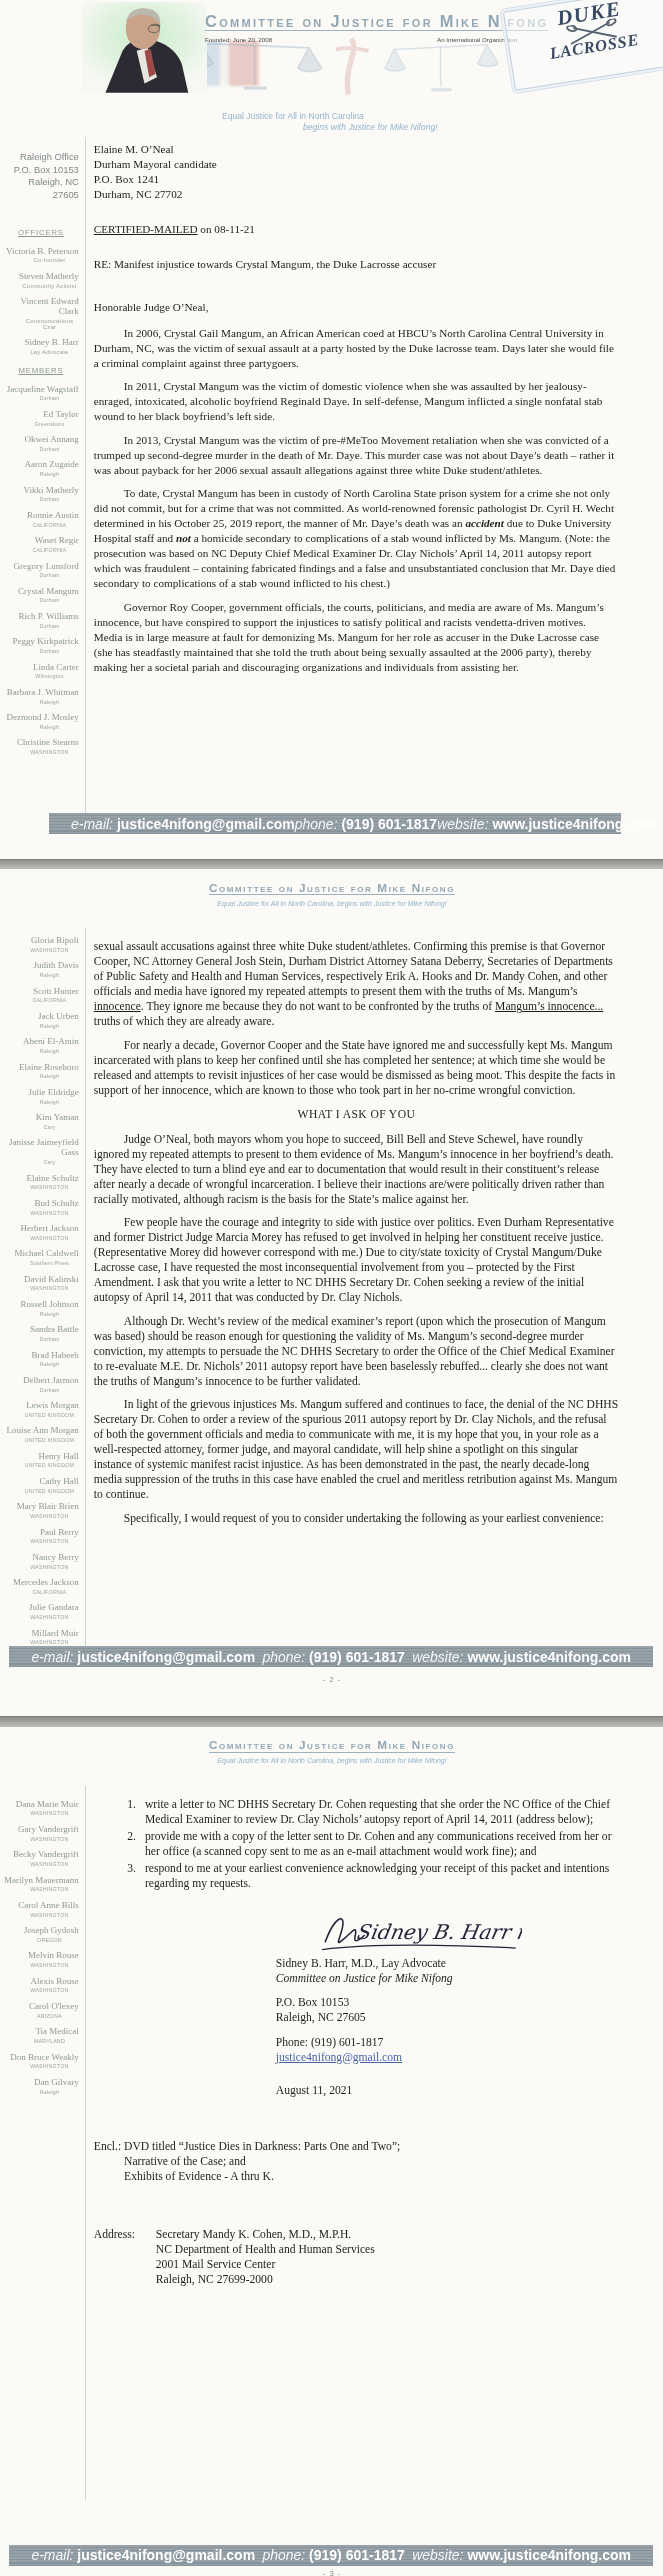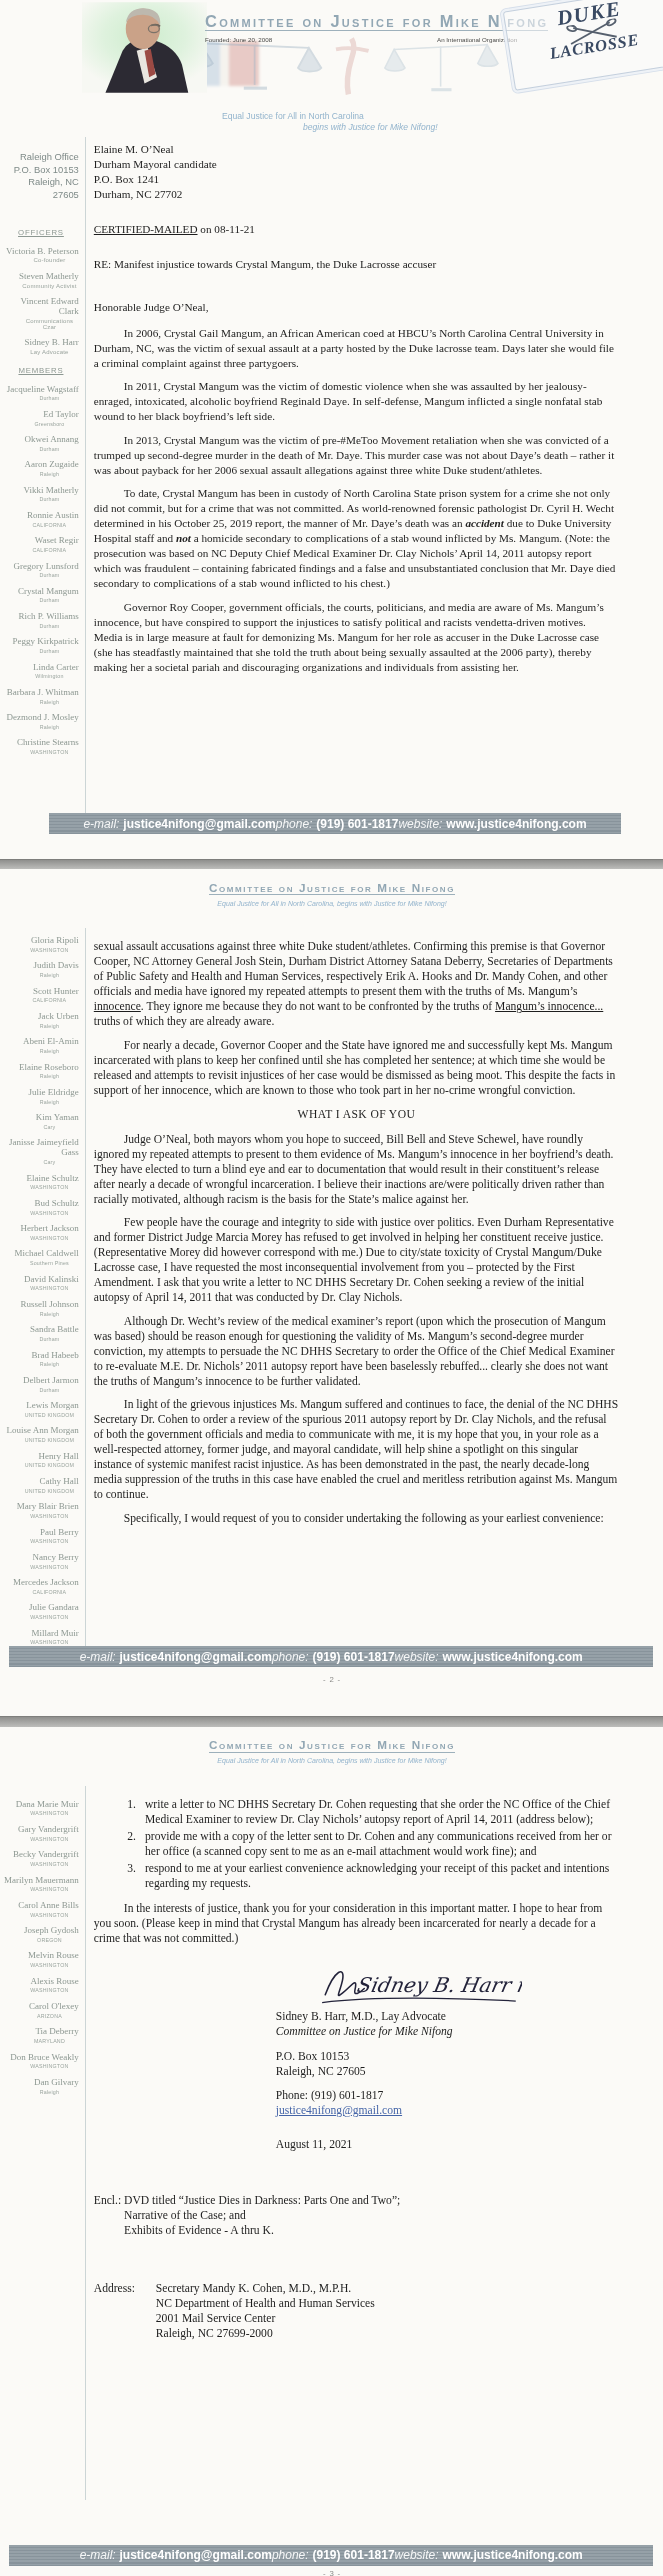--- a/index.html
+++ b/index.html
@@ -84,8 +84,8 @@
 
   
   .footerbar{position:absolute;height:21px;background:#8d99a1;color:#fff;
-    font-family:"Liberation Sans",sans-serif;font-size:12px;display:flex;
-    align-items:center;justify-content:center;padding:0 22px;box-sizing:border-box;
+    font-family:"Liberation Sans",sans-serif;font-size:14px;display:flex;
+    align-items:center;justify-content:space-between;padding:0 22px;box-sizing:border-box;
     background-image:repeating-linear-gradient(180deg,rgba(255,255,255,.08) 0 1.6px,rgba(0,0,0,.04) 1.6px 3.1px);}
   .fb1{left:49px;right:43px;top:813px;}
   .fb2{left:9.4px;right:11px;top:777px;}

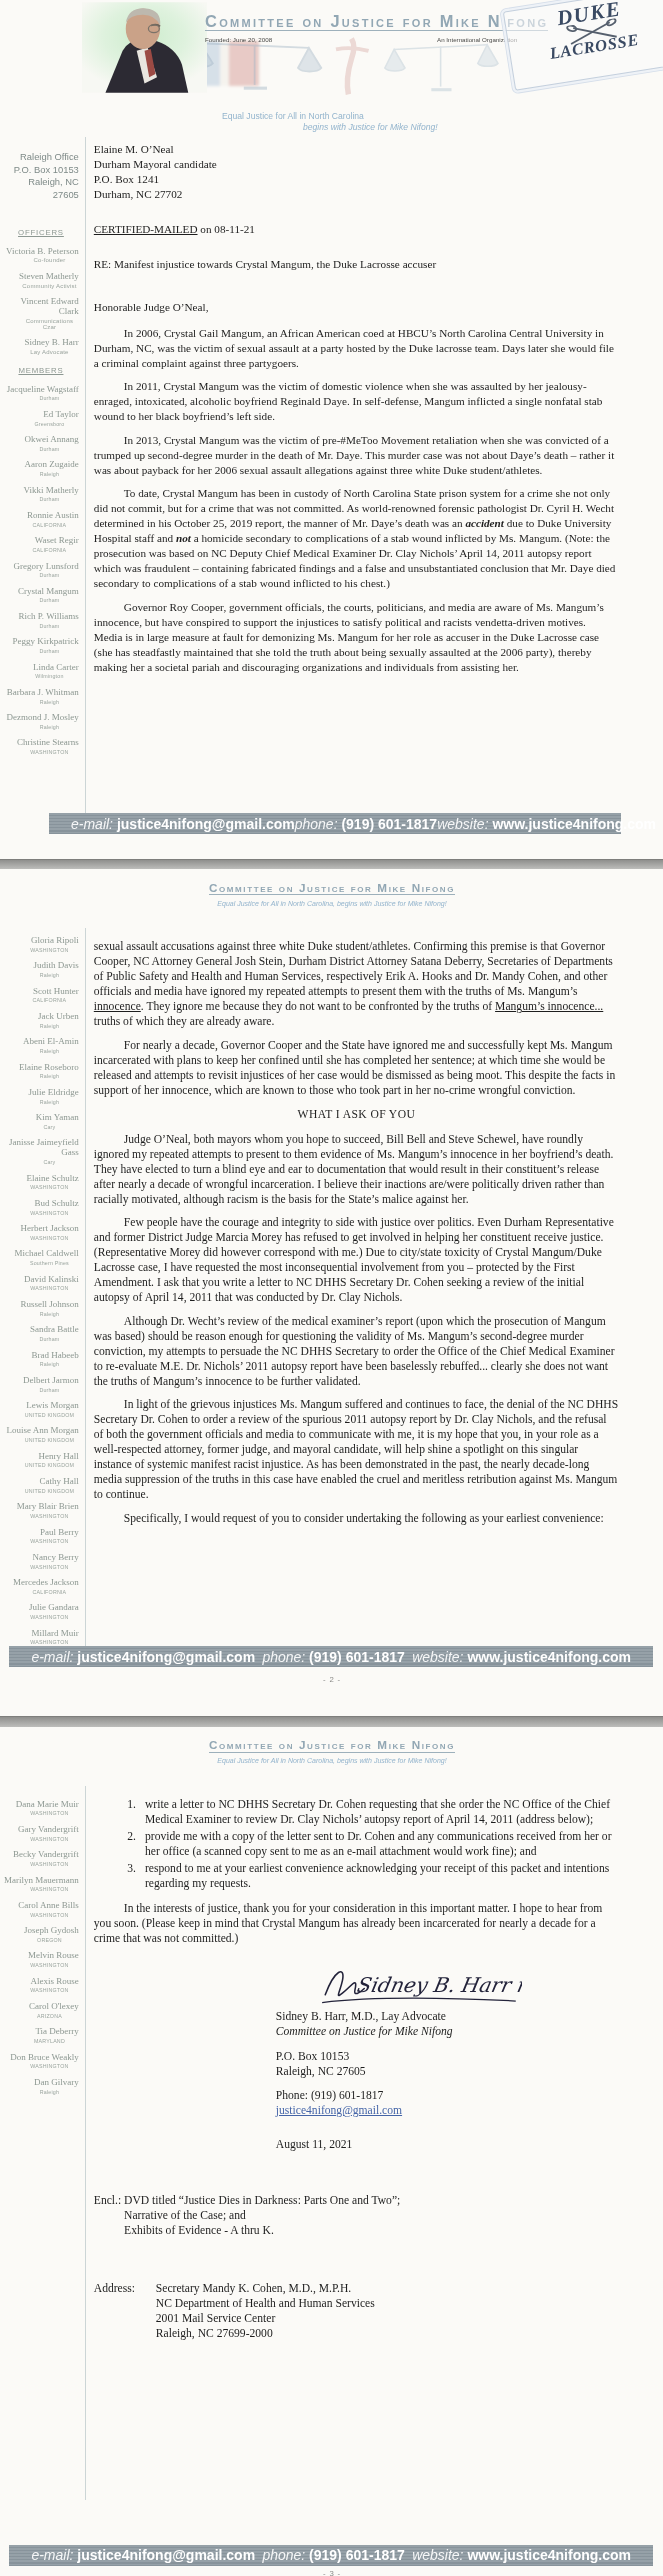--- a/index.html
+++ b/index.html
@@ -546,7 +546,6 @@
 
             <li>respond to me at your earliest convenience acknowledging your receipt of this packet and intentions regarding my requests.</li>
           </ol>
-        <p class="body-p">In the interests of justice, thank you for your consideration in this important matter. I hope to hear from you soon.  (Please keep in mind that Crystal Mangum has already been incarcerated for nearly a decade for a crime that was not committed.)</p>
 
         <div class="sigblock">
           <div class="sigscript">

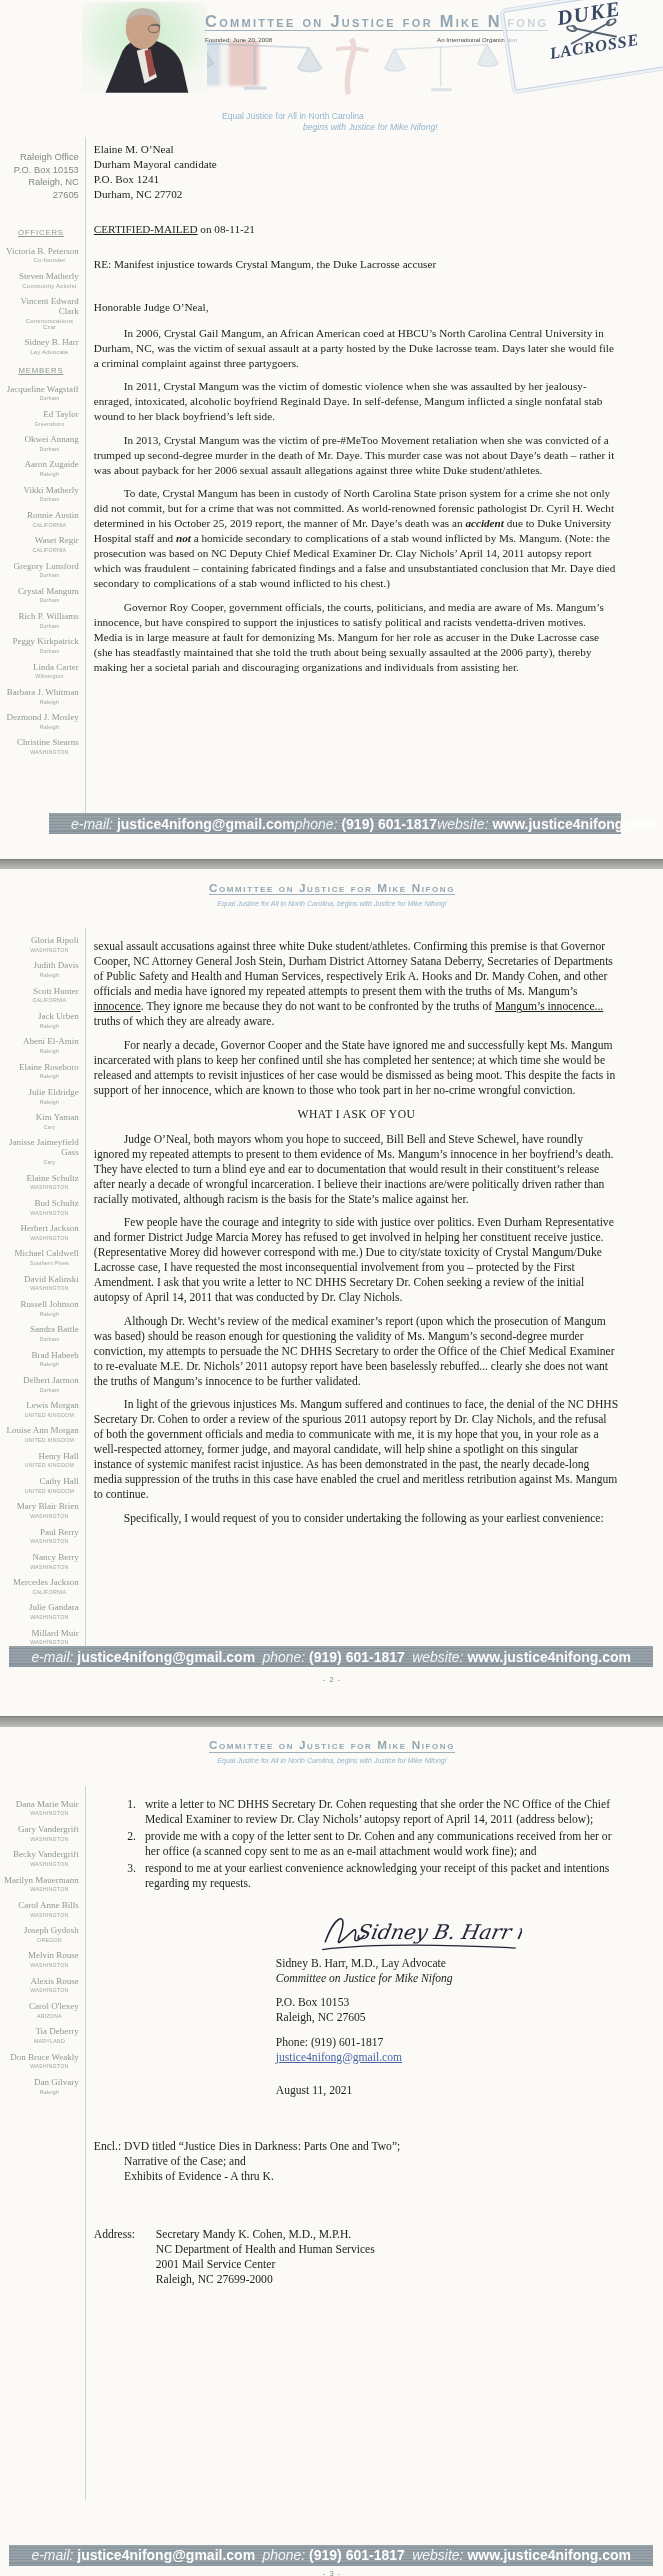--- a/index.html
+++ b/index.html
@@ -522,7 +522,7 @@
             </div>
 
             <div class="member">
-              <div class="m-name">Tia Deberry</div>
+              <div class="m-name">Tia Medical</div>
               <div class="m-loc">MARYLAND</div>
             </div>
 

